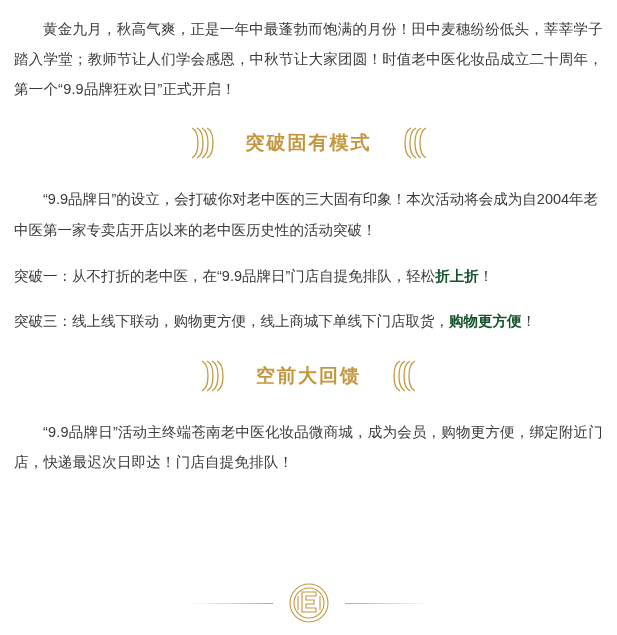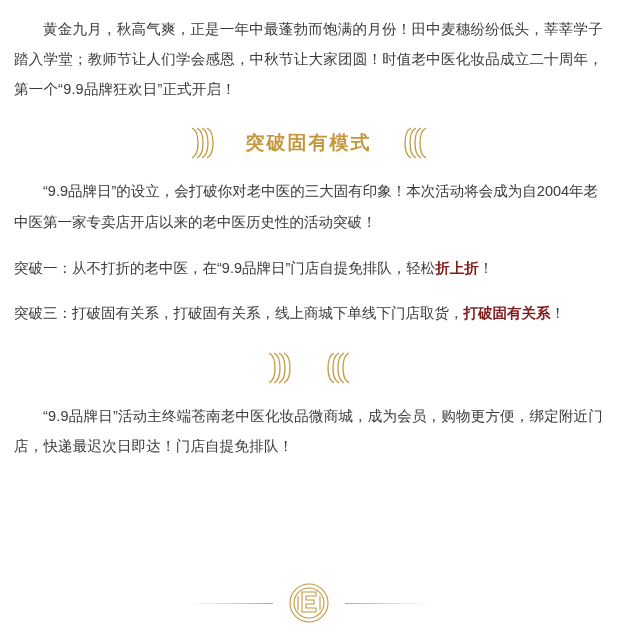--- a/index.html
+++ b/index.html
@@ -53,7 +53,7 @@
     flex: 0 0 auto;
   }
   .block {
-    margin-top: 16px;
+    margin-top: 24px;
   }
   .line {
     font-size: 14.5px;

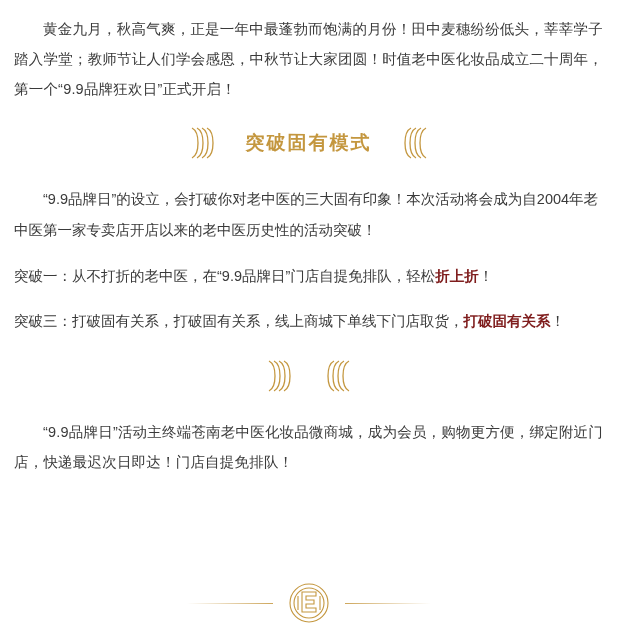--- a/index.html
+++ b/index.html
@@ -61,7 +61,7 @@
     color: #3a3a3a;
   }
   .hl {
-    color: #7f1d1d;
+    color: #14532d;
     font-weight: bold;
   }
   .indent {

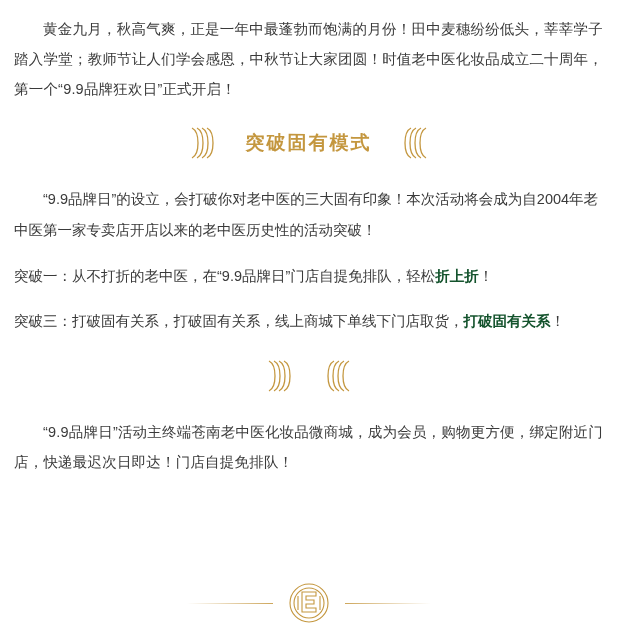--- a/index.html
+++ b/index.html
@@ -128,7 +128,7 @@
       <span class="sp">突破一：从不打折的老中医，在“9.9品牌日”门店自提免排队，轻松</span><span class="sp hl">折上折</span><span class="sp">！</span>
     </p>
     <p class="line">
-      <span class="sp">突破三：打破固有关系，打破固有关系，线上商城下单线下门店取货，</span><span class="sp hl">打破固有关系</span><span class="sp">！</span>
+      <span class="sp">突破三：线上线下联动，购物更方便，线上商城下单线下门店取货，</span><span class="sp hl">打破固有关系</span><span class="sp">！</span>
     </p>
   </div>
 

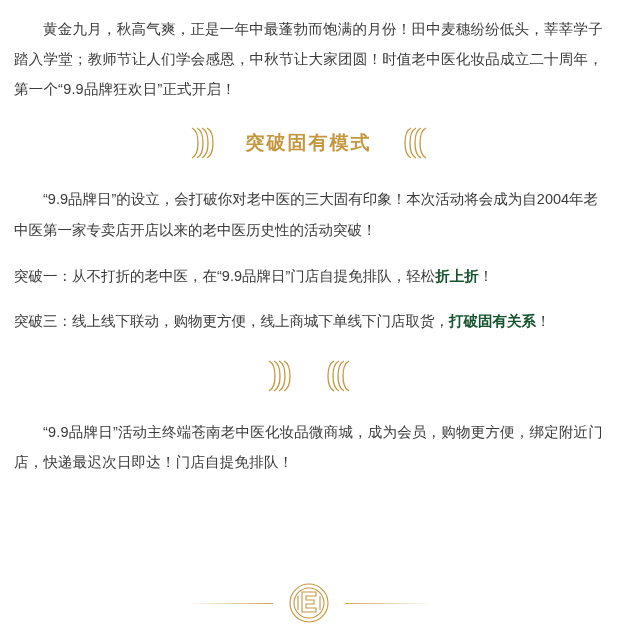--- a/index.html
+++ b/index.html
@@ -128,7 +128,7 @@
       <span class="sp">突破一：从不打折的老中医，在“9.9品牌日”门店自提免排队，轻松</span><span class="sp hl">折上折</span><span class="sp">！</span>
     </p>
     <p class="line">
-      <span class="sp">突破三：线上线下联动，购物更方便，线上商城下单线下门店取货，</span><span class="sp hl">打破固有关系</span><span class="sp">！</span>
+      <span class="sp">突破三：线上线下联动，购物更方便，线上商城下单线下门店取货，</span><span class="sp hl">购物更方便</span><span class="sp">！</span>
     </p>
   </div>
 

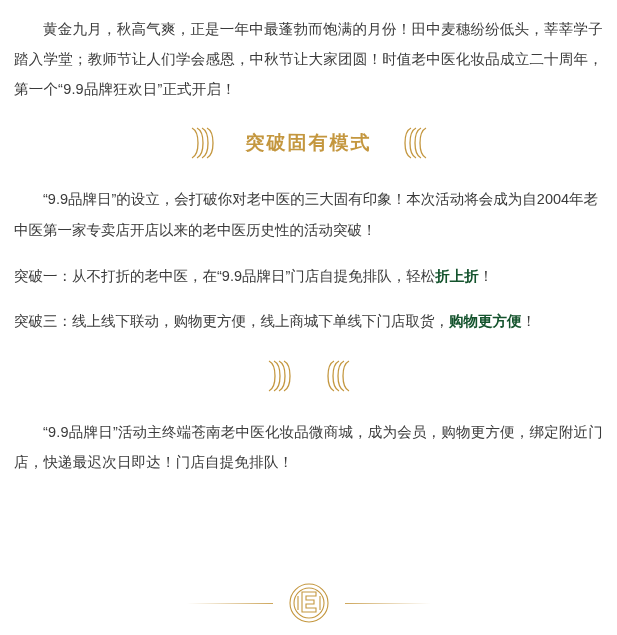--- a/index.html
+++ b/index.html
@@ -141,6 +141,7 @@
         <path d="M21 2 C 29 6, 29 28, 21 32"></path>
       </g>
     </svg>
+    <span class="section-title">空前大回馈</span>
     <svg class="orn" viewBox="0 0 32 34">
       <g fill="none" stroke="#c4973f" stroke-width="1.3">
         <path d="M26 2 C 18 6, 18 28, 26 32"></path>

